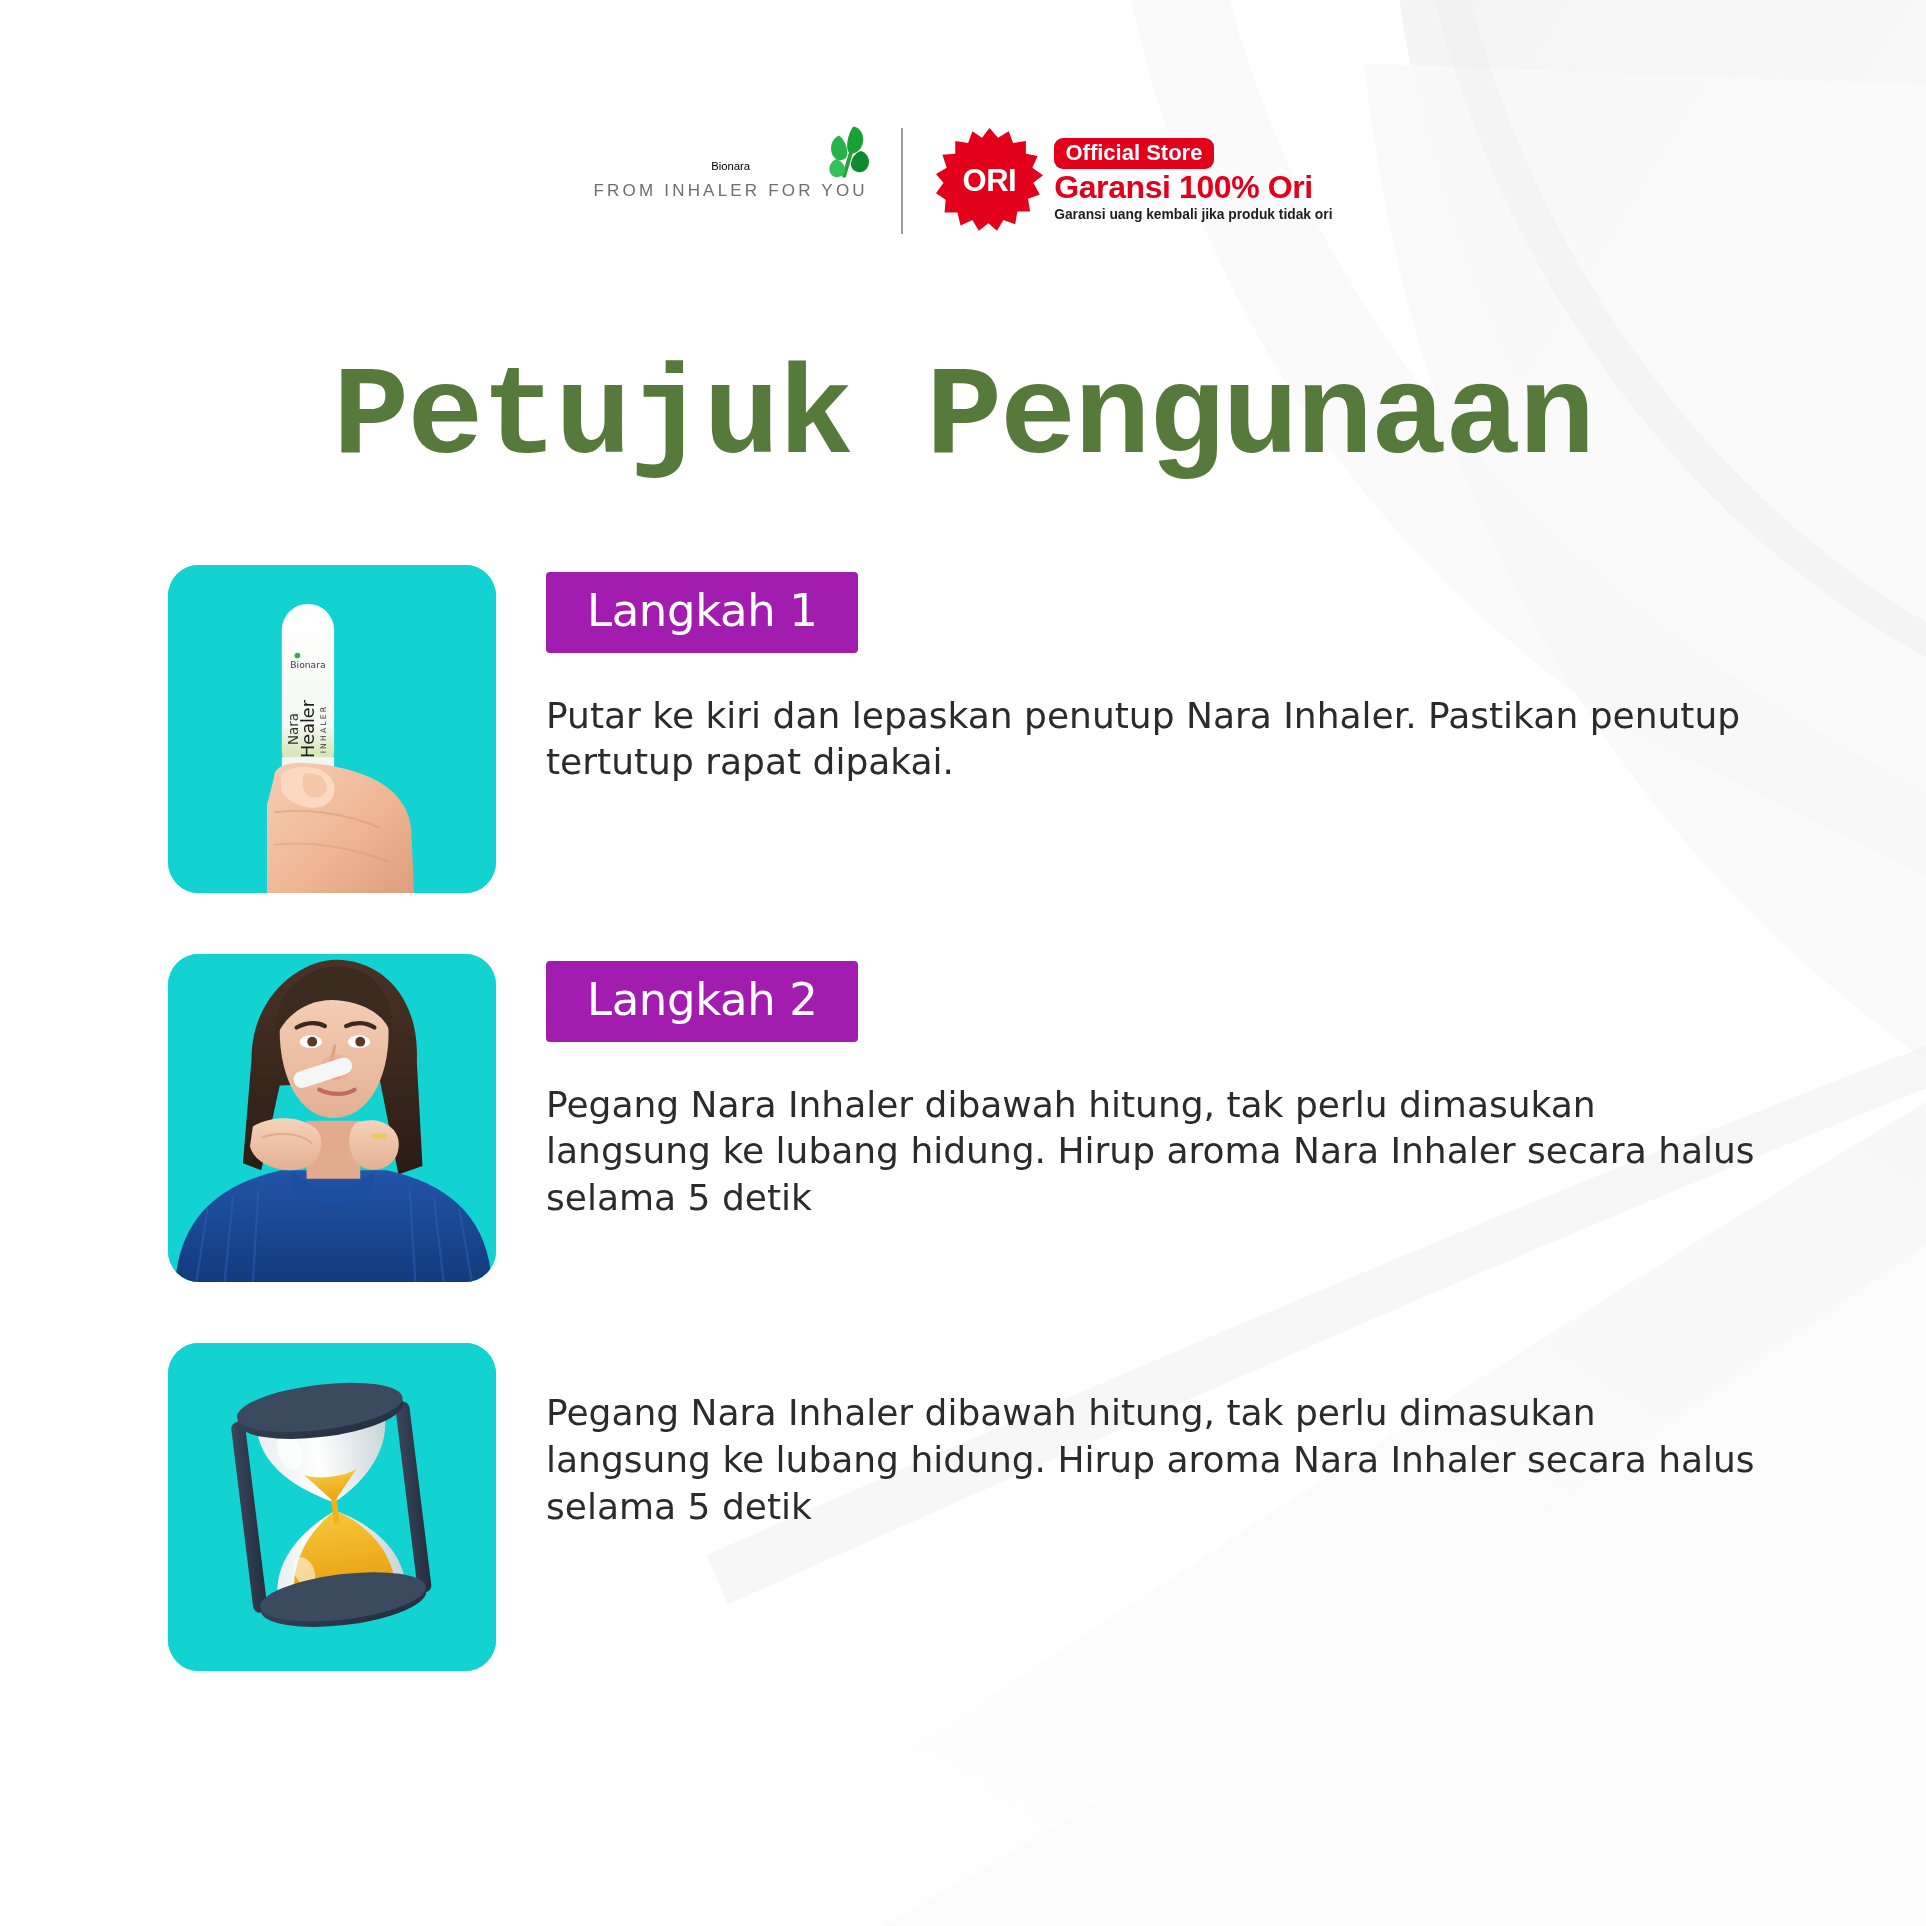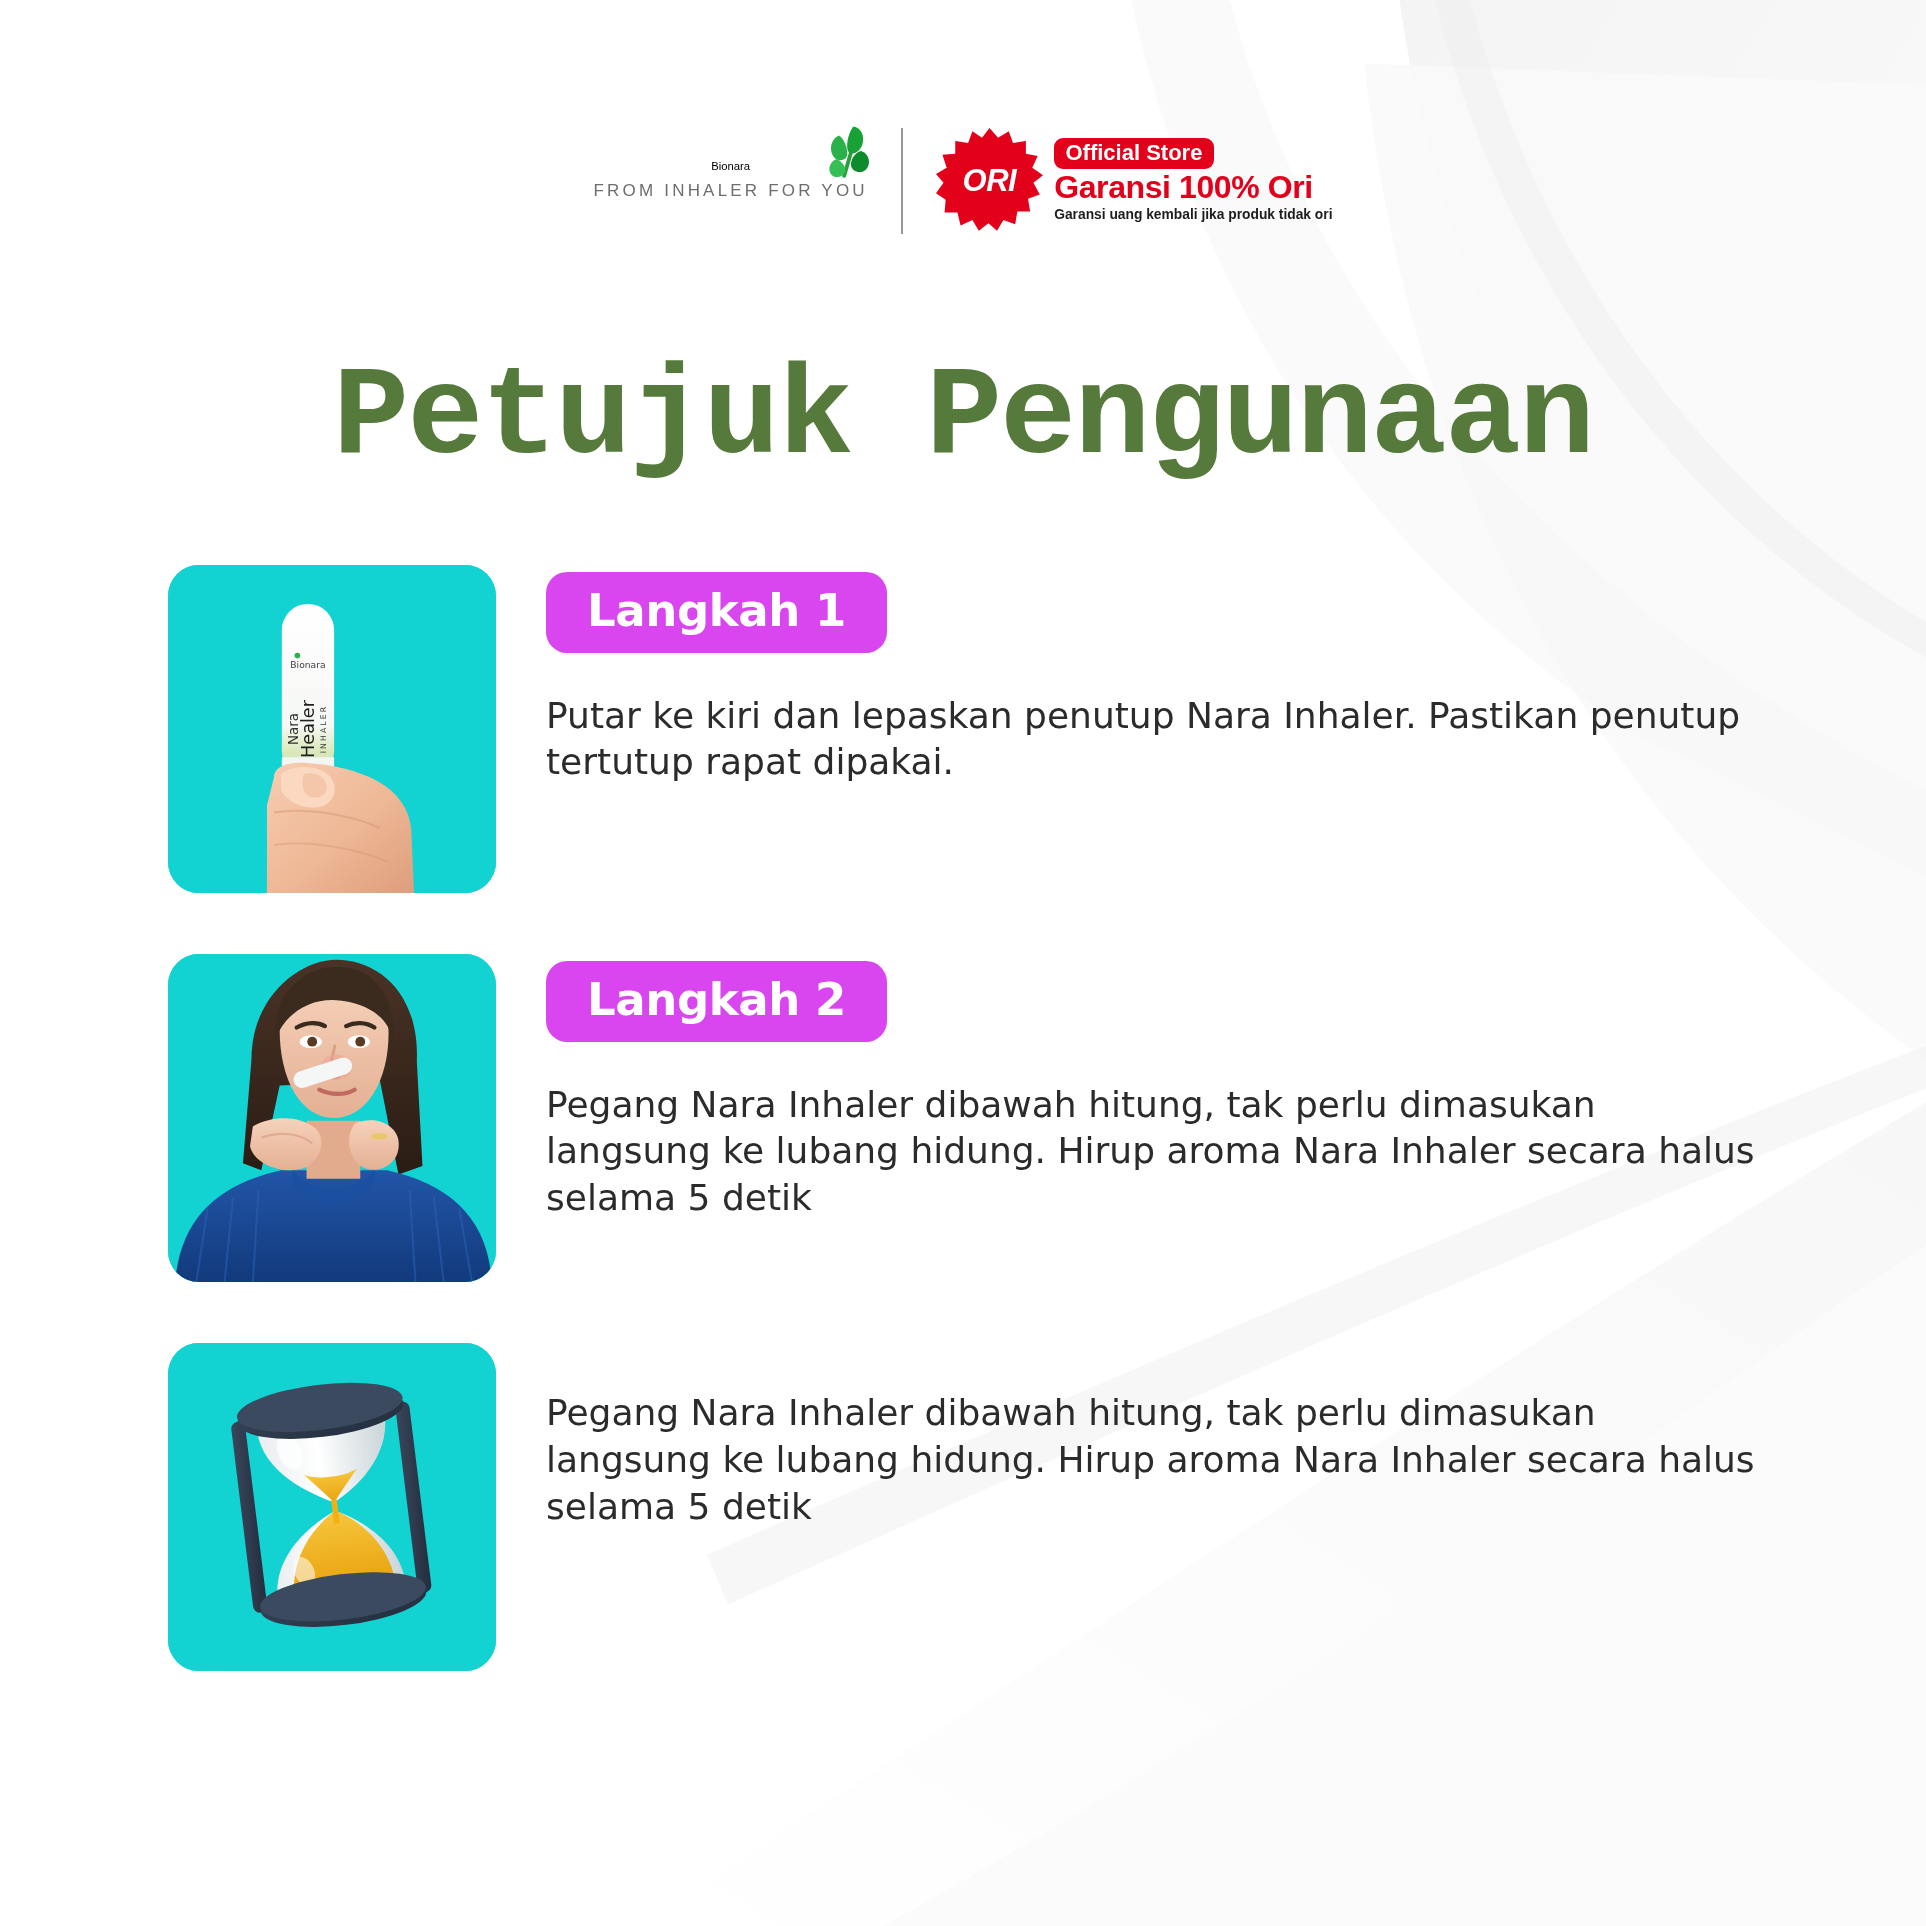--- a/index.html
+++ b/index.html
@@ -37,7 +37,6 @@
     position:absolute; inset:0; display:flex; align-items:center; justify-content:center;
     color:#fff; font-size:31px; font-weight:700; letter-spacing:-0.4px;
     font-family:"Liberation Sans", sans-serif;
-    font-style:italic;
   }
   .ori-texts{ display:flex; flex-direction:column; align-items:flex-start; }
   .official-store{

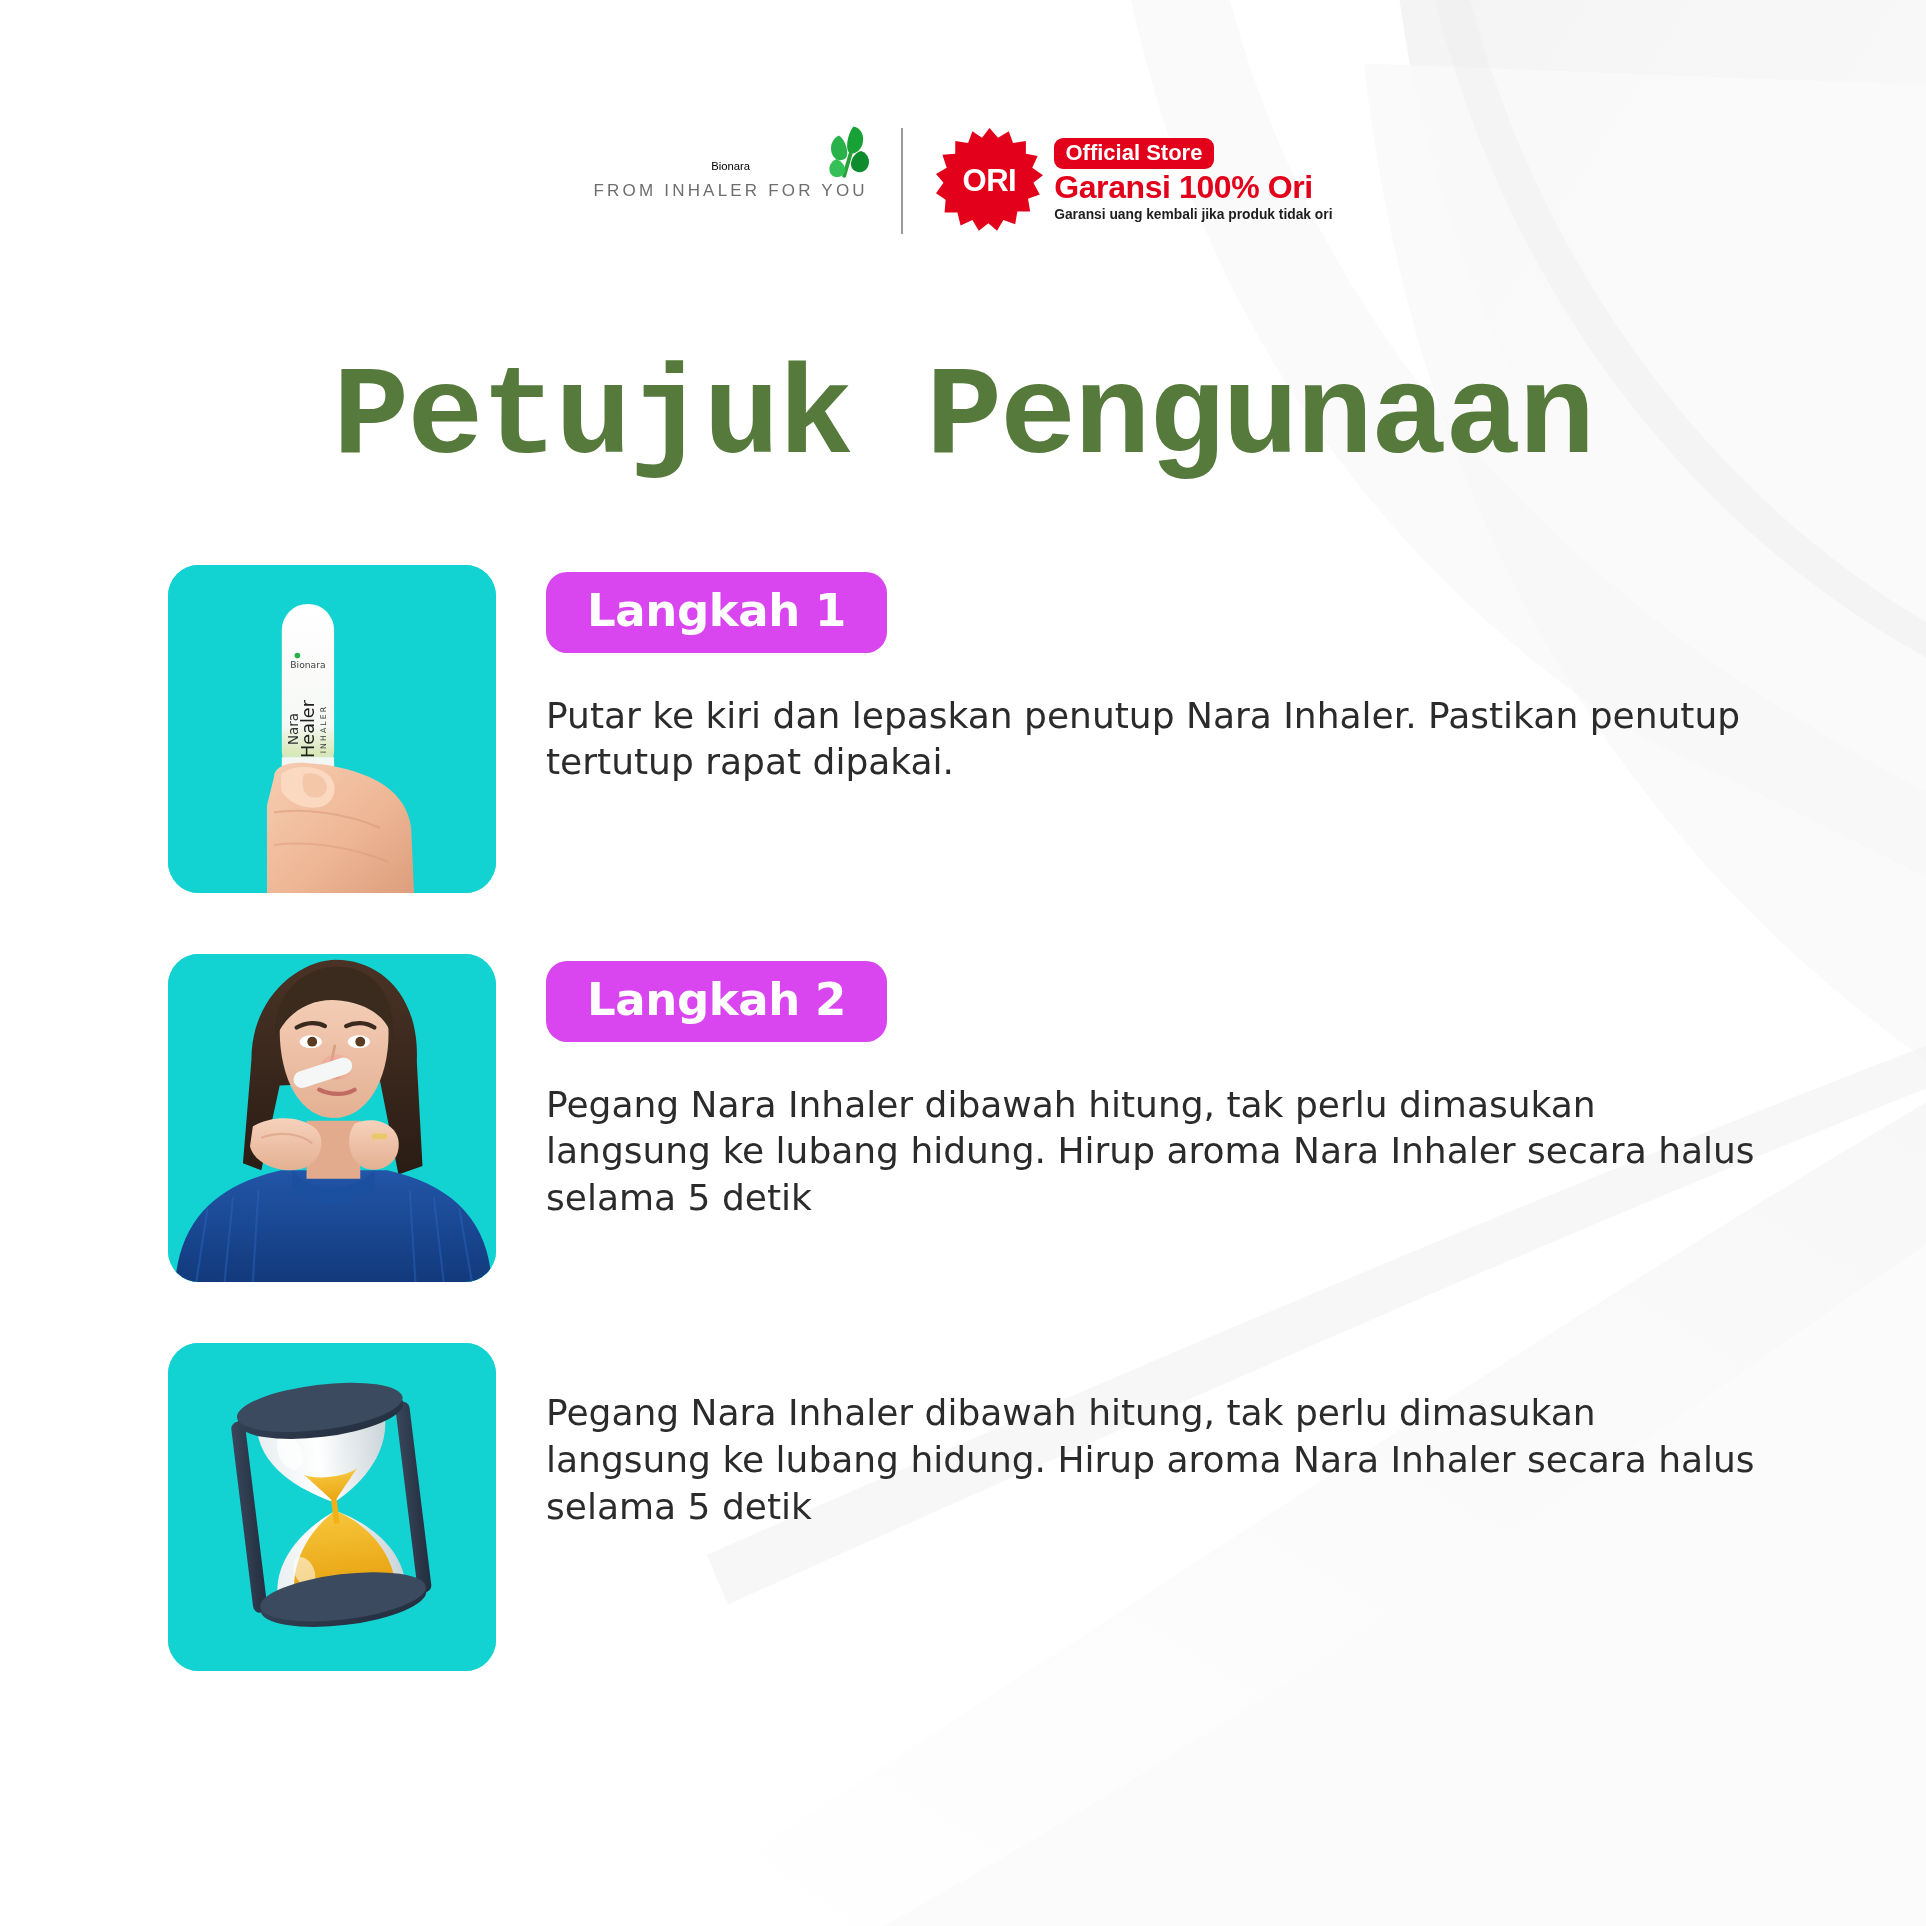--- a/index.html
+++ b/index.html
@@ -70,9 +70,9 @@
   .step-body{ margin-left:50px; padding-top:7px; flex:1; }
 
   .step-badge{
-    display:inline-block; background:#d946ef; color:#ffffff;
-    border-radius:21px; padding:15.6px 41px 20px 41px;
-    font-size:45px; font-weight:700; line-height:1;
+    display:inline-block; background:#a21caf; color:#ffffff;
+    border-radius:4px; padding:15.6px 41px 20px 41px;
+    font-size:45px; font-weight:400; line-height:1;
     font-family:"DejaVu Sans", sans-serif; letter-spacing:-0.4px;
   }
   .step-text{

